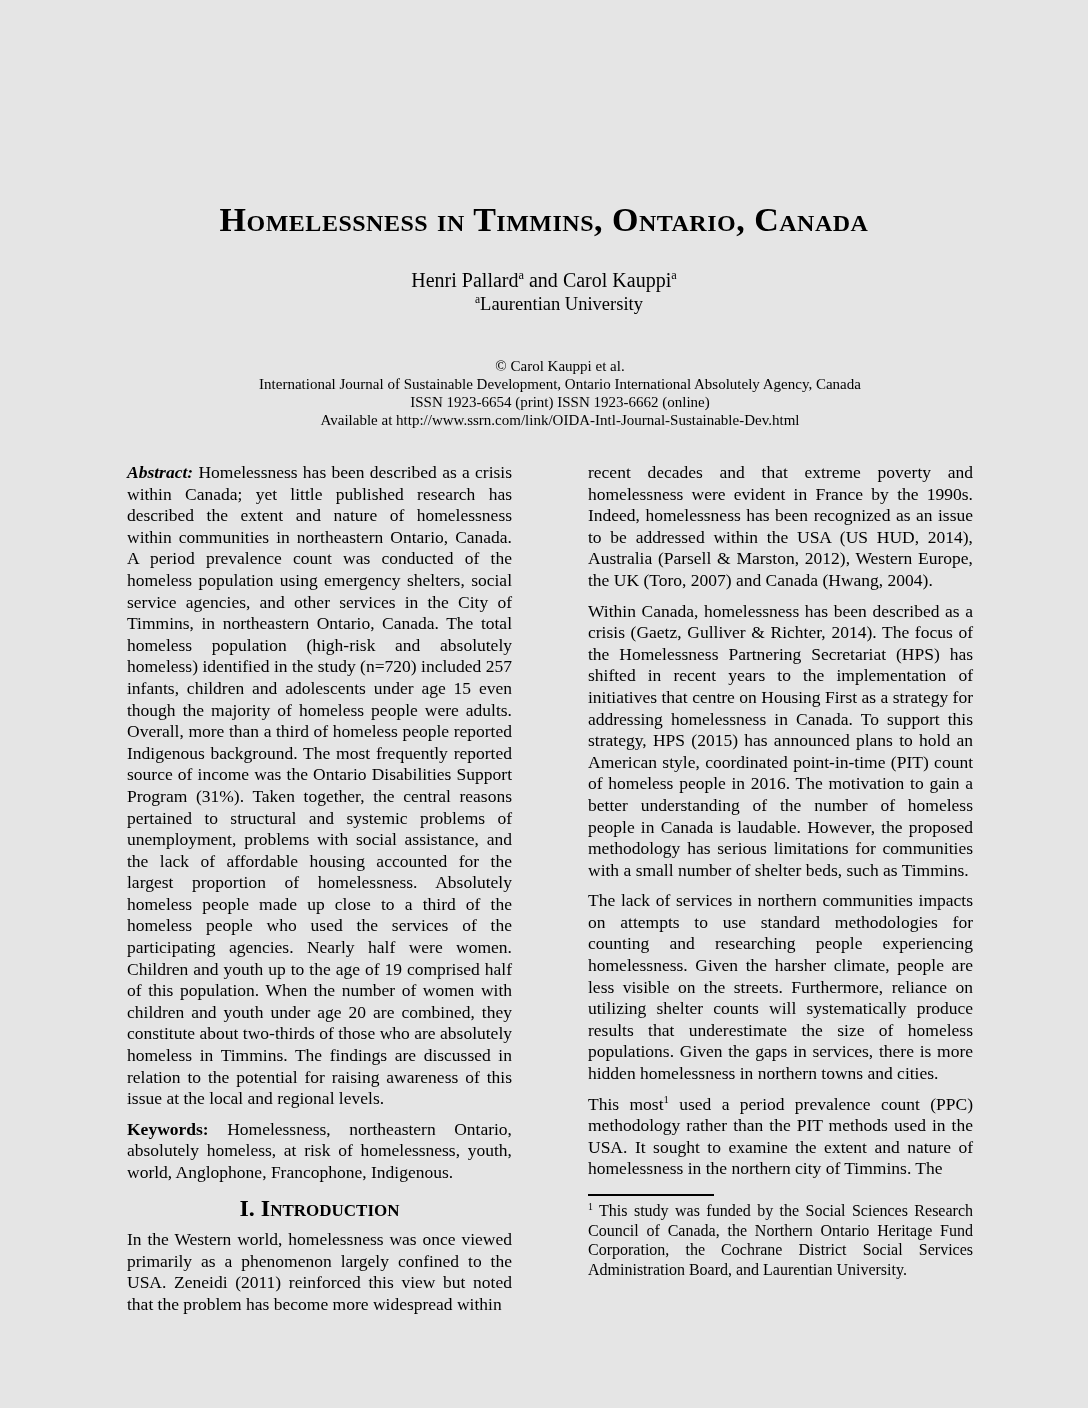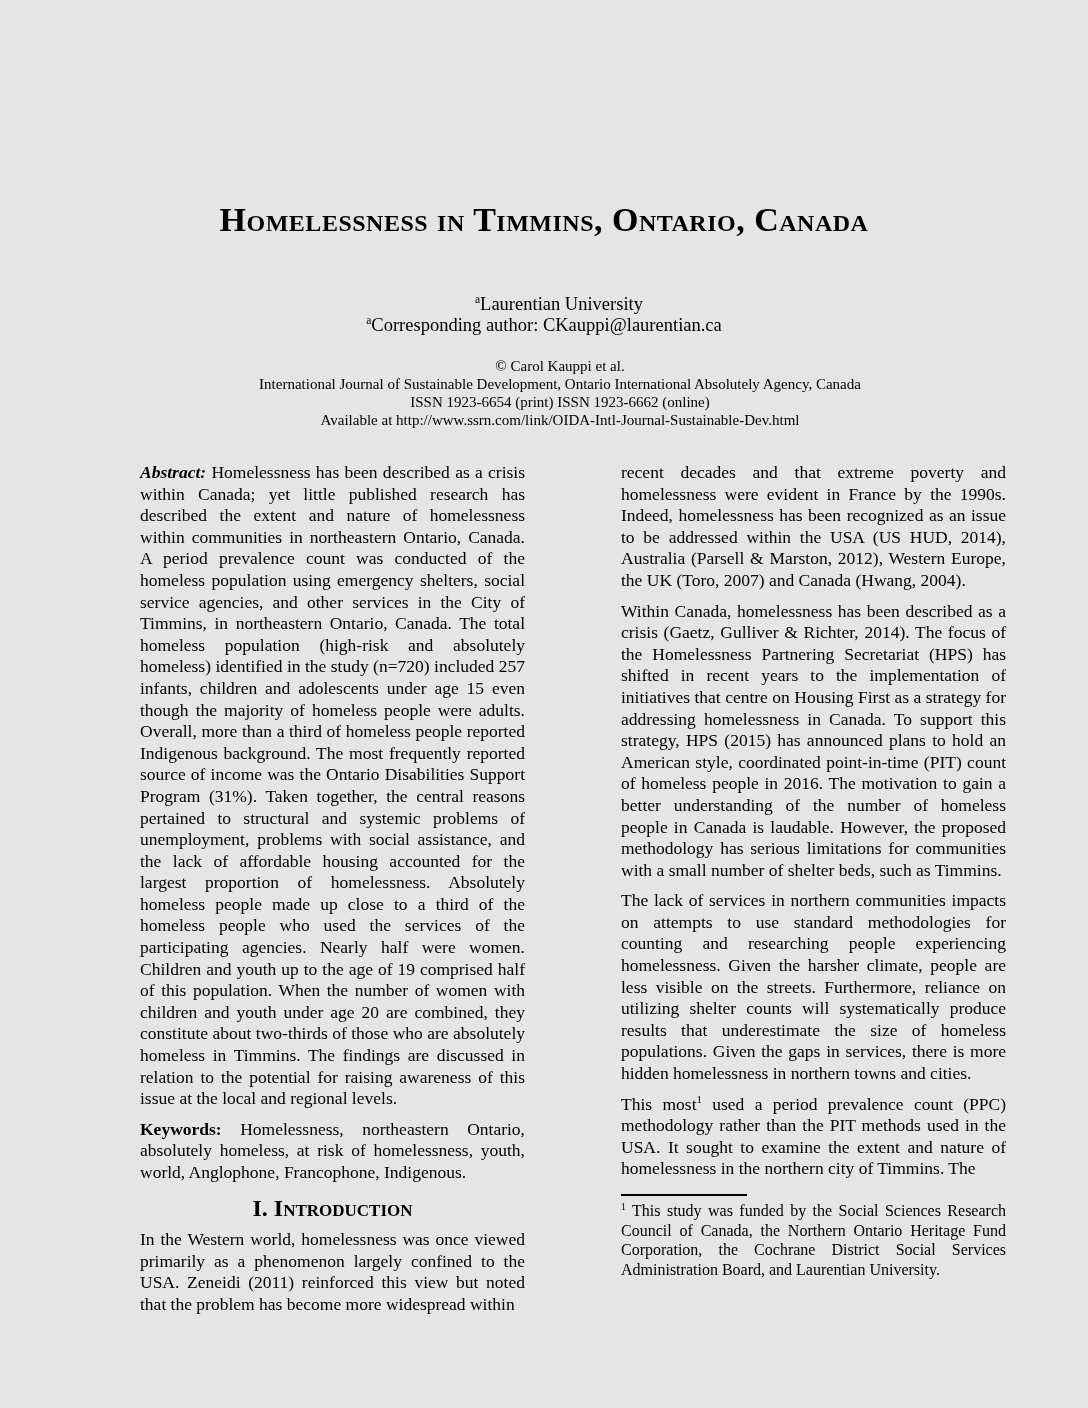--- a/index.html
+++ b/index.html
@@ -132,6 +132,7 @@
 
   <div class="paper-title">Homelessness in Timmins, Ontario, Canada</div>
 
+  <div class="authors-line"><span>Henri Pallard</span><sup>a</sup><span> and </span><span>Carol Kauppi</span><sup>a</sup></div>
 
   <div class="affiliation-line"><sup>a</sup><span>Laurentian University</span></div>
 

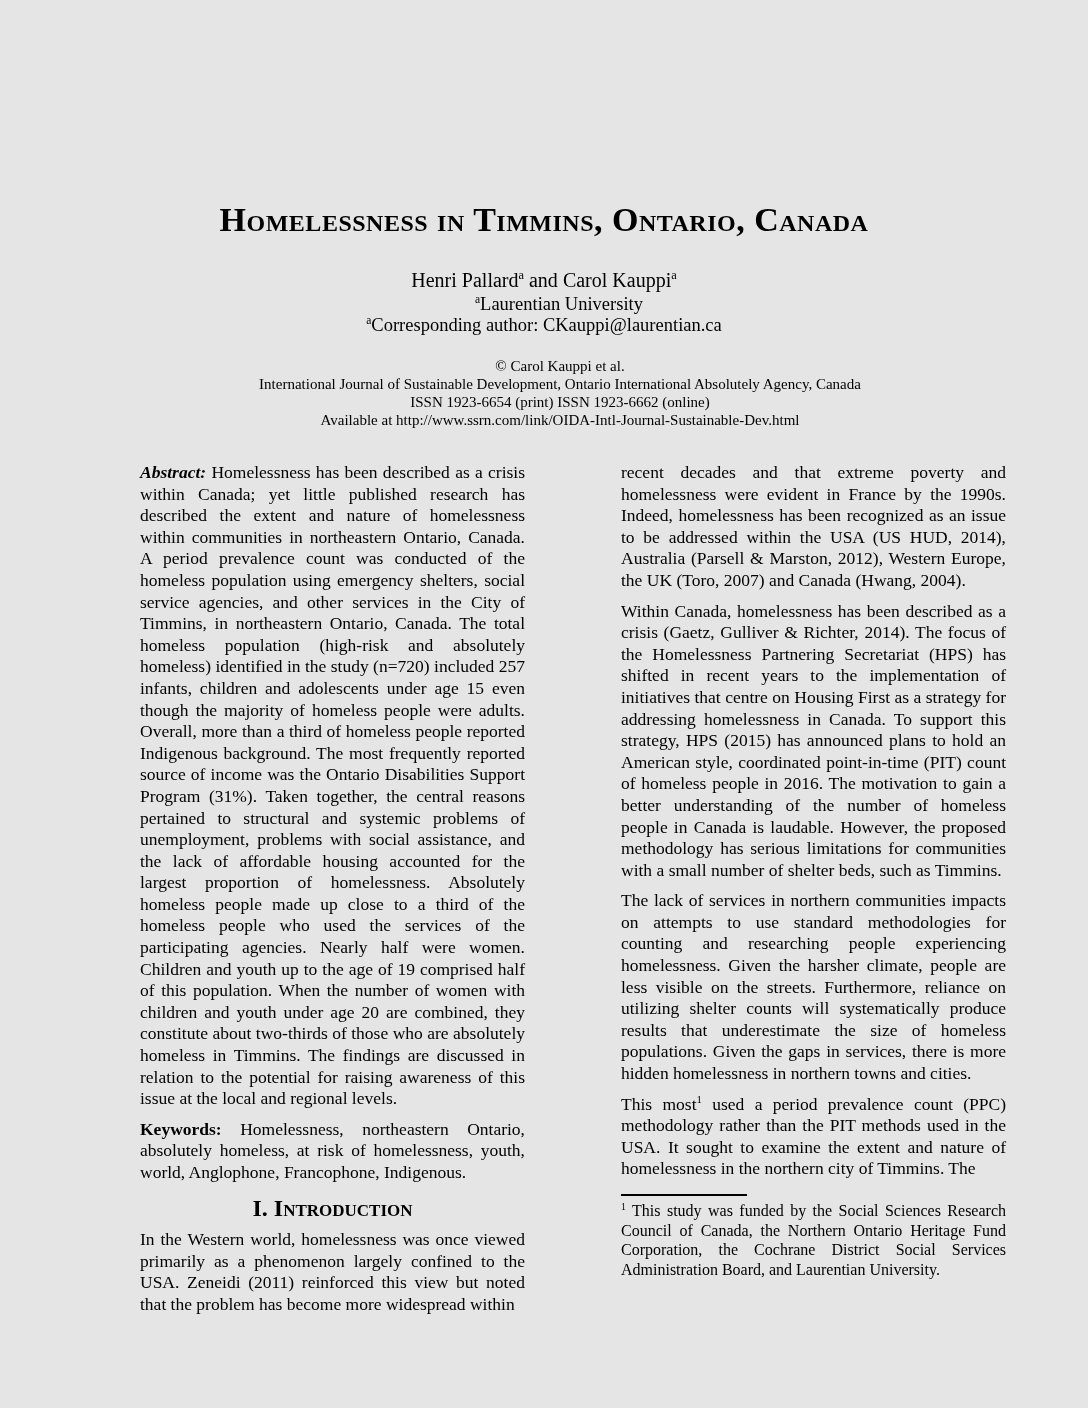--- a/index.html
+++ b/index.html
@@ -136,7 +136,6 @@
 
   <div class="affiliation-line"><sup>a</sup><span>Laurentian University</span></div>
 
-  <div class="correspondence-line"><sup>a</sup><span>Corresponding author: CKauppi@laurentian.ca</span></div>
 
   <div class="pub-block">
     <div>© Carol Kauppi et al.</div>

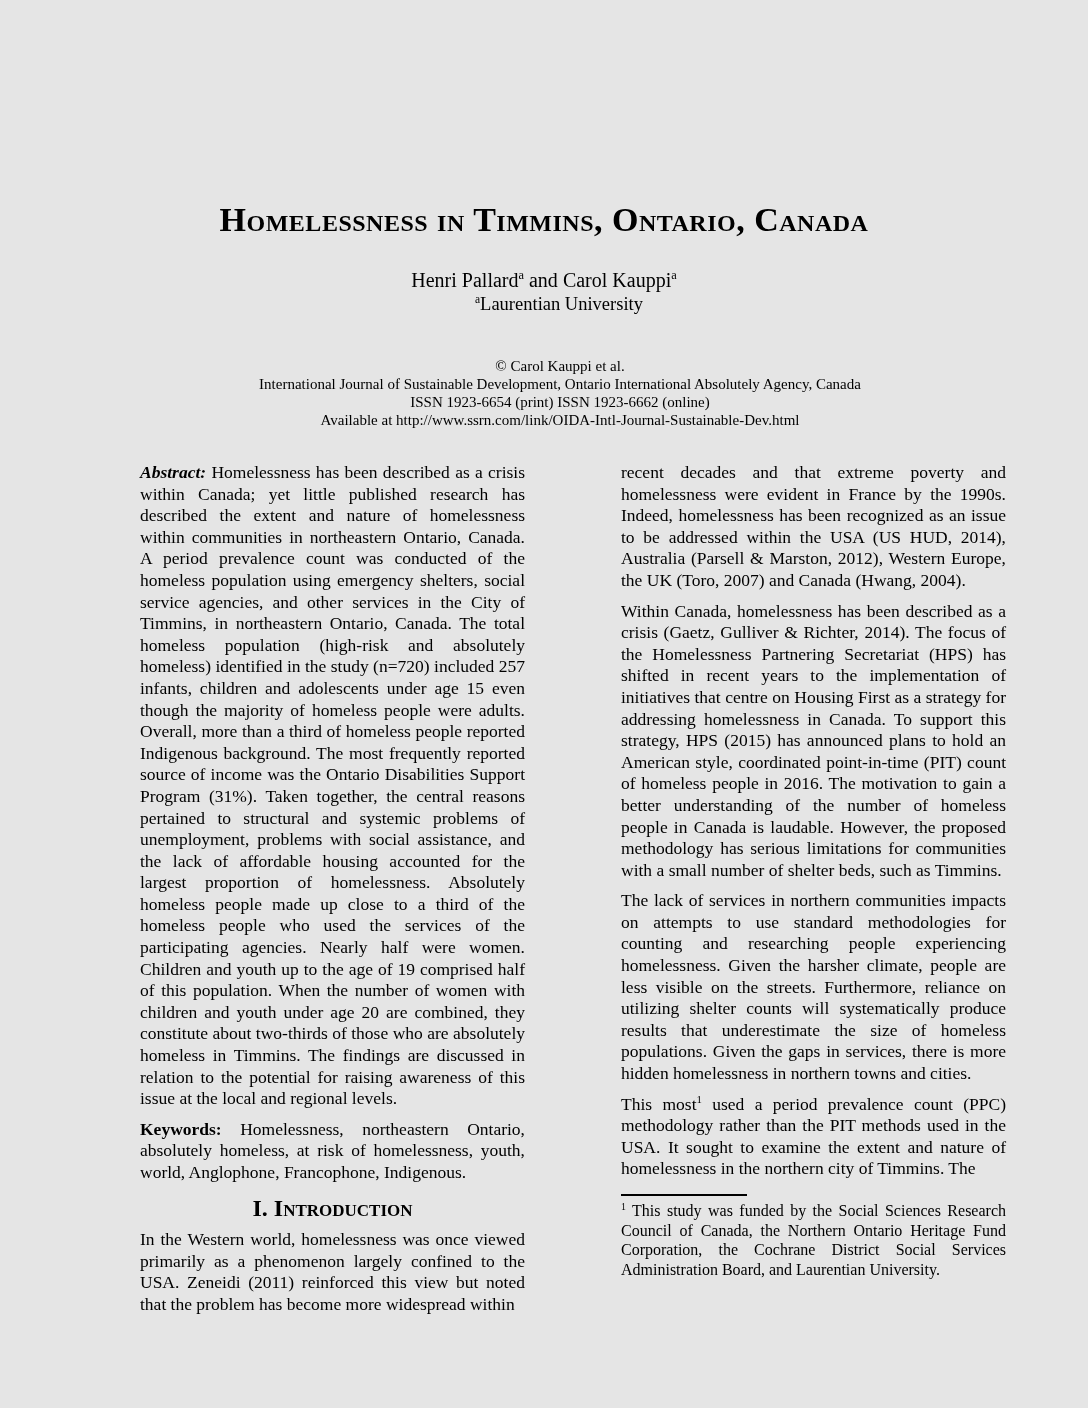--- a/index.html
+++ b/index.html
@@ -79,11 +79,11 @@
   .columns {
     position: absolute;
     top: 462px;
-    left: 140px;
+    left: 127px;
     width: 834px;
     display: grid;
     grid-template-columns: 385px 385px;
-    column-gap: 96px;
+    column-gap: 76px;
   }
   .col {
     font-size: 17.5px;

